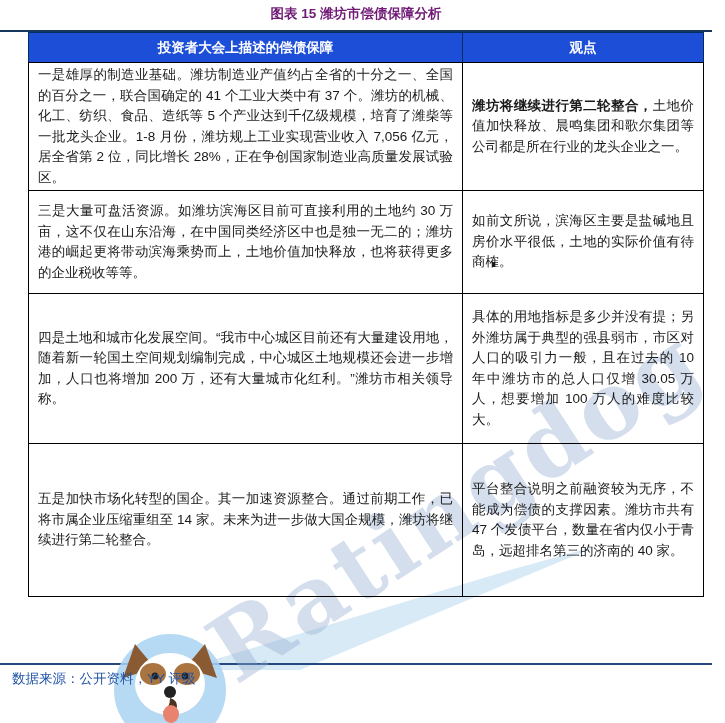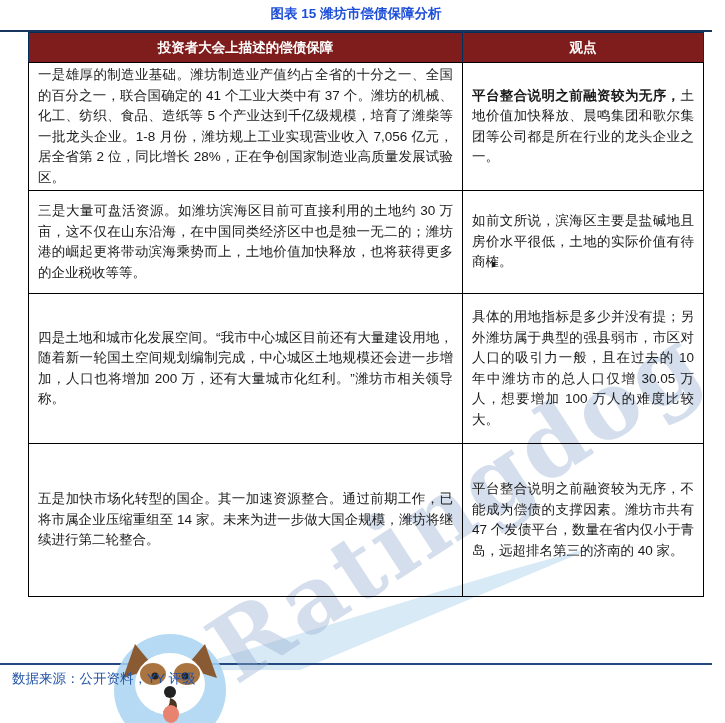--- a/index.html
+++ b/index.html
@@ -14,7 +14,7 @@
   .chart-title{
     position:absolute;top:5px;left:0;width:712px;
     text-align:center;
-    font-size:13.5px;font-weight:bold;color:#1d4ed8;
+    font-size:13.5px;font-weight:bold;color:#701a75;
   }
   .rule-top{
     position:absolute;top:30px;left:0;width:712px;height:2px;

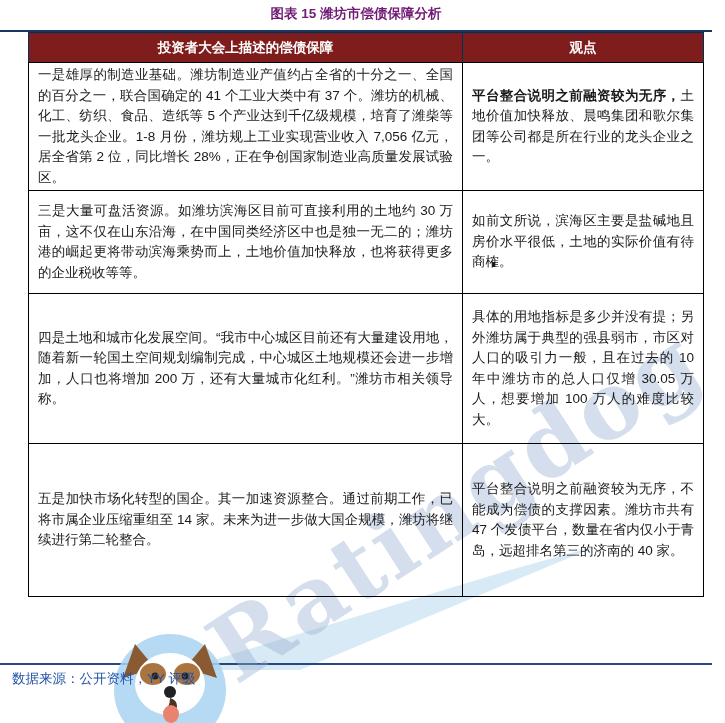--- a/index.html
+++ b/index.html
@@ -39,7 +39,7 @@
     background:transparent;
   }
   table.guarantee th{
-    background:#7f1d1d;
+    background:#1d4ed8;
     color:#ffffff;
     font-weight:bold;
     text-align:center;

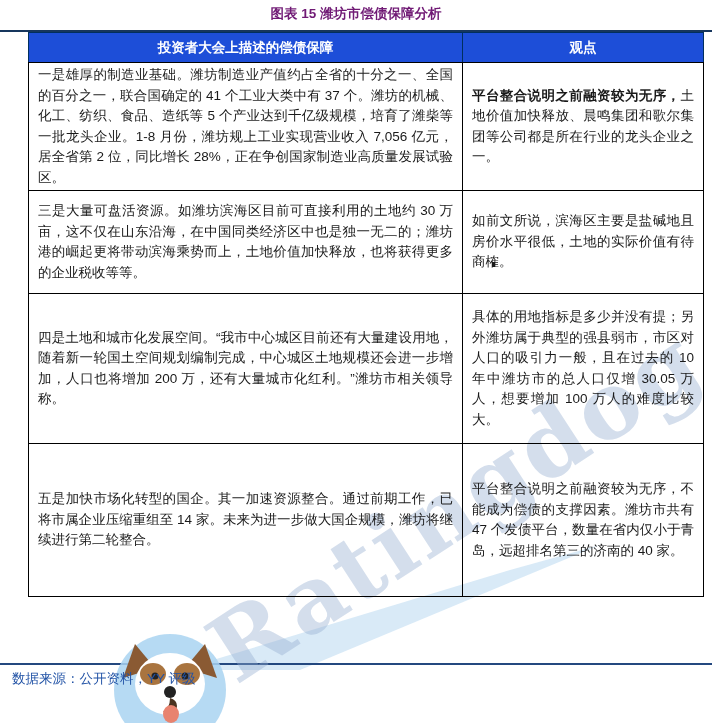--- a/index.html
+++ b/index.html
@@ -116,7 +116,7 @@
     </tr>
     <tr class="r1">
       <td class="cell">一是雄厚的制造业基础。潍坊制造业产值约占全省的十分之一、全国的百分之一，联合国确定的 41 个工业大类中有 37 个。潍坊的机械、化工、纺织、食品、造纸等 5 个产业达到千亿级规模，培育了潍柴等一批龙头企业。1-8 月份，潍坊规上工业实现营业收入 7,056 亿元，居全省第 2 位，同比增长 28%，正在争创国家制造业高质量发展试验区。</td>
-      <td class="cell"><span class="lead">平台整合说明之前融资较为无序，</span><span>土地价值加快释放、晨鸣集团和歌尔集团等公司都是所在行业的龙头企业之一。</span></td>
+      <td class="cell"><span class="lead">潍坊将继续进行第二轮整合，</span><span>土地价值加快释放、晨鸣集团和歌尔集团等公司都是所在行业的龙头企业之一。</span></td>
     </tr>
     <tr class="r3">
       <td class="cell">三是大量可盘活资源。如潍坊滨海区目前可直接利用的土地约 30 万亩，这不仅在山东沿海，在中国同类经济区中也是独一无二的；潍坊港的崛起更将带动滨海乘势而上，土地价值加快释放，也将获得更多的企业税收等等。</td>

